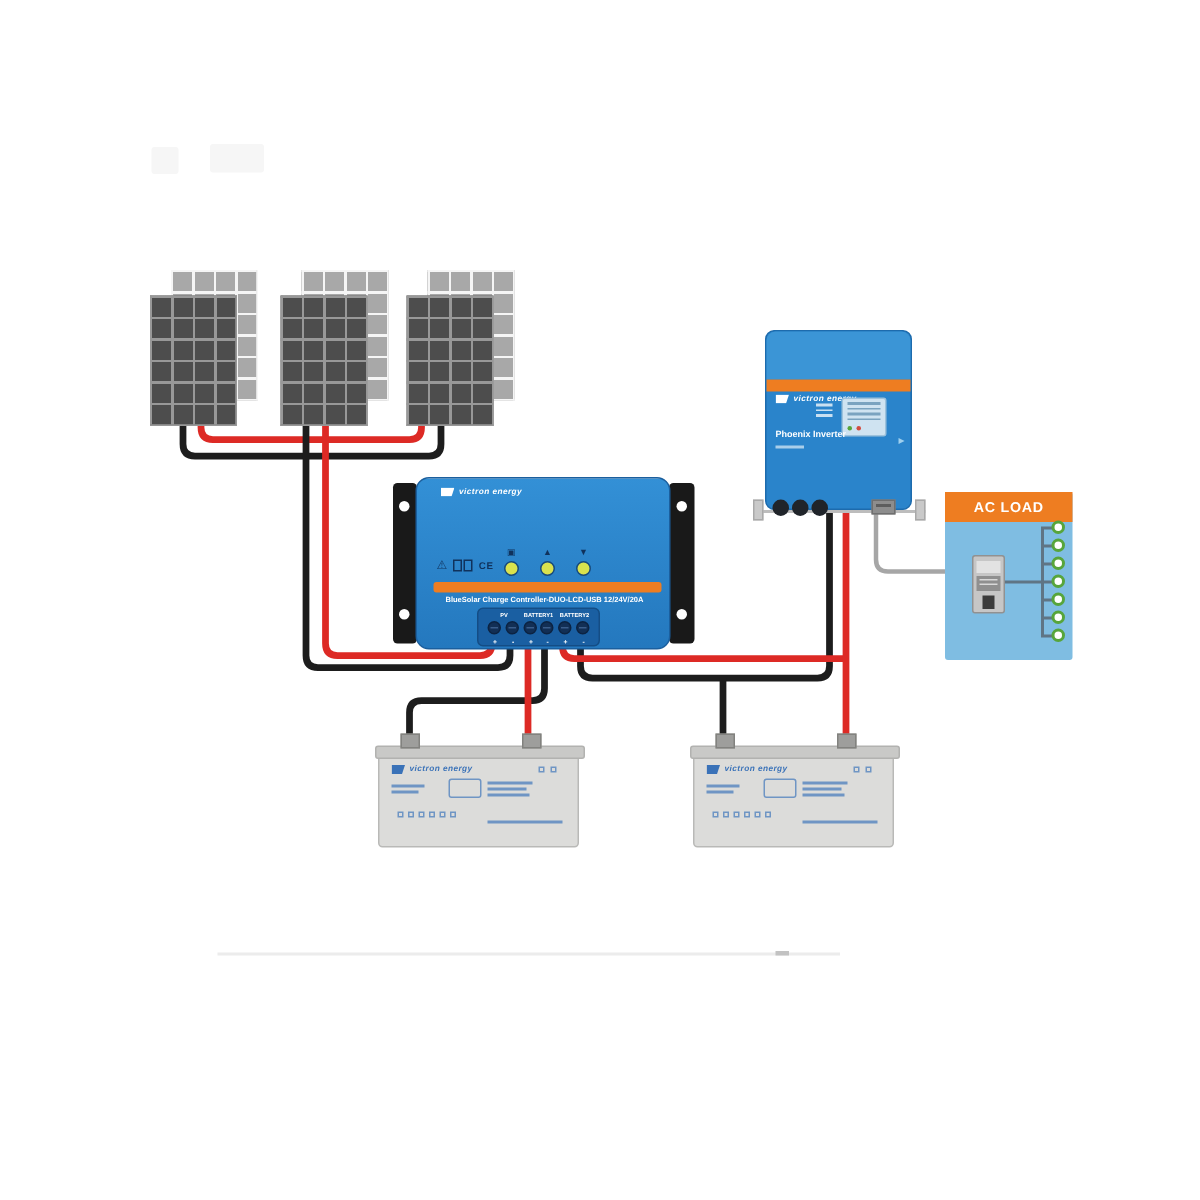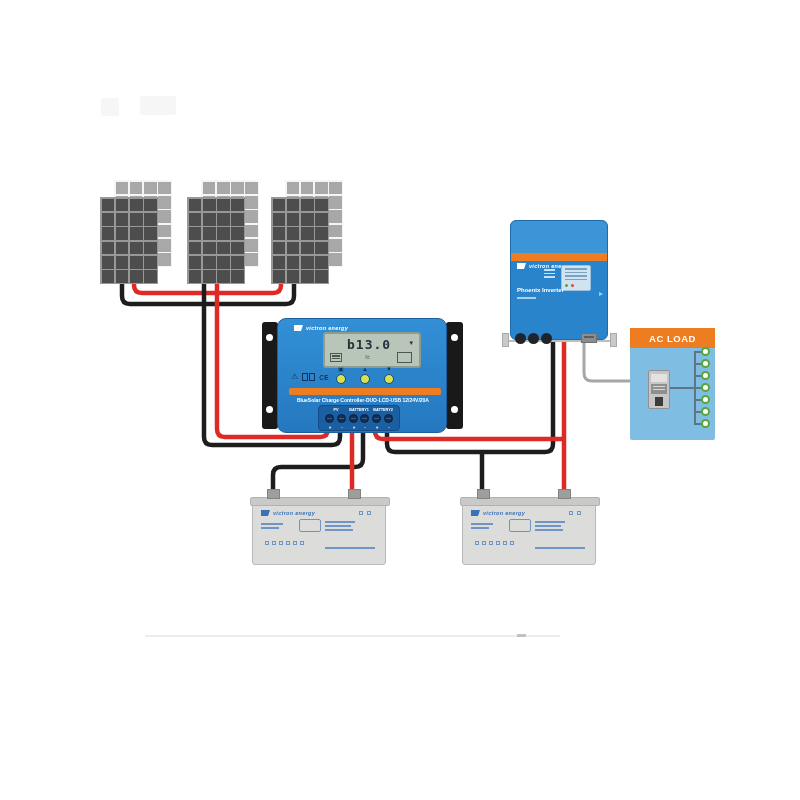--- a/index.html
+++ b/index.html
@@ -170,16 +170,6 @@
         <span>victron energy</span>
       </div>
 
-      <div class="lcd">
-        <span class="lcd-val">b13.0</span>
-        <span class="lcd-arr">▾</span>
-        <span class="lcd-batt">
-            <i></i>
-            <i></i>
-          </span>
-        <span class="lcd-wave">≈</span>
-        <span class="lcd-box"></span>
-      </div>
 
       <span class="mini-ic" style="left:60px;top:47px;">▣</span>
       <span class="mini-ic" style="left:84px;top:47px;">▲</span>

